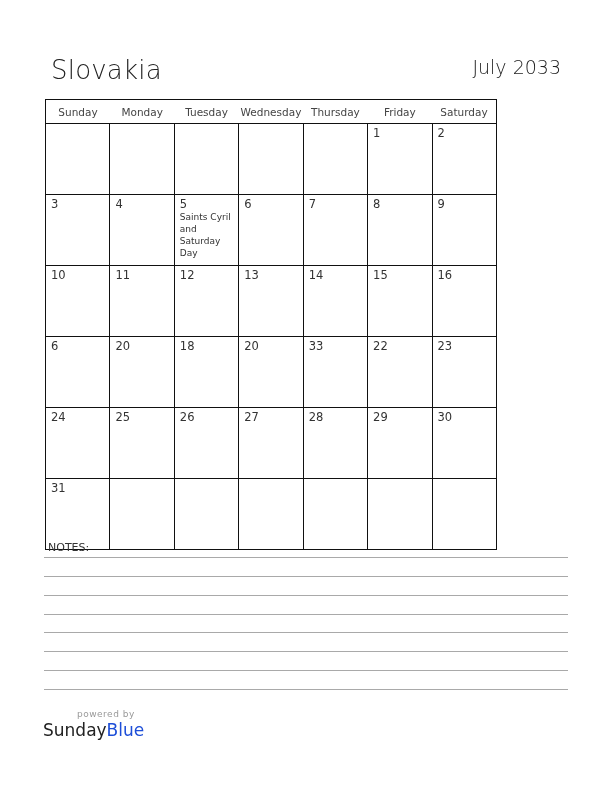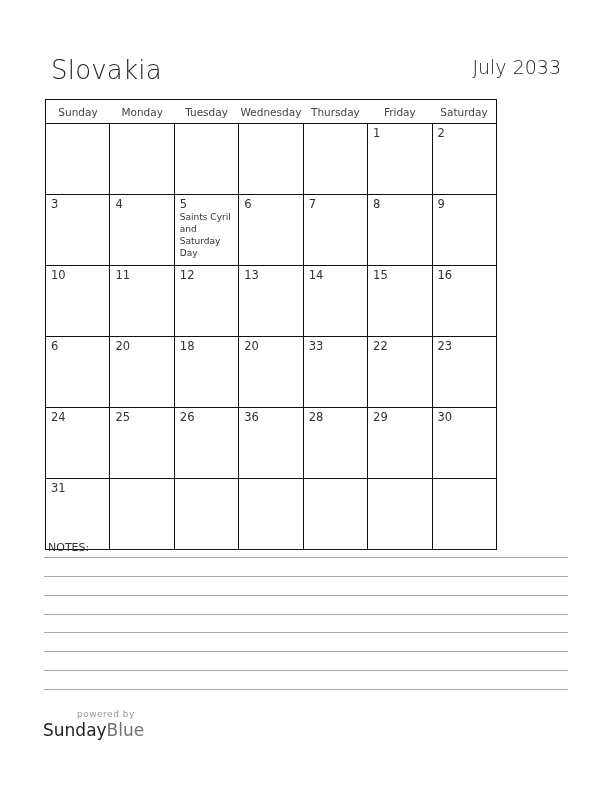--- a/index.html
+++ b/index.html
@@ -142,7 +142,7 @@
           <span class="daynum">26</span>
         </td>
         <td>
-          <span class="daynum">36</span>
+          <span class="daynum">27</span>
         </td>
         <td>
           <span class="daynum">28</span>

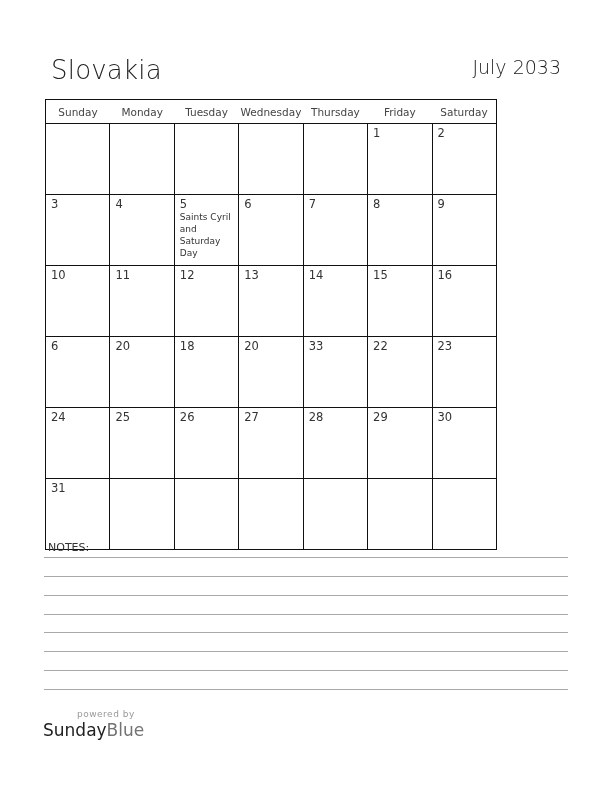--- a/index.html
+++ b/index.html
@@ -17,7 +17,7 @@
   .note-line { position: absolute; left: 44px; width: 524px; height: 1px; background: #a9a9a9; }
   .powered { position: absolute; left: 47px; top: 709px; font-size: 9px; color: #999; letter-spacing: 0.5px; margin-left: 30px; }
   .brand { position: absolute; left: 43px; top: 720px; font-size: 17px; color: #222; }
-  .brand .blue { color: #737373; margin-top: 32px; }
+  .brand .blue { color: #1d4ed8; margin-top: 32px; }
 </style>
 </head>
 <body>

